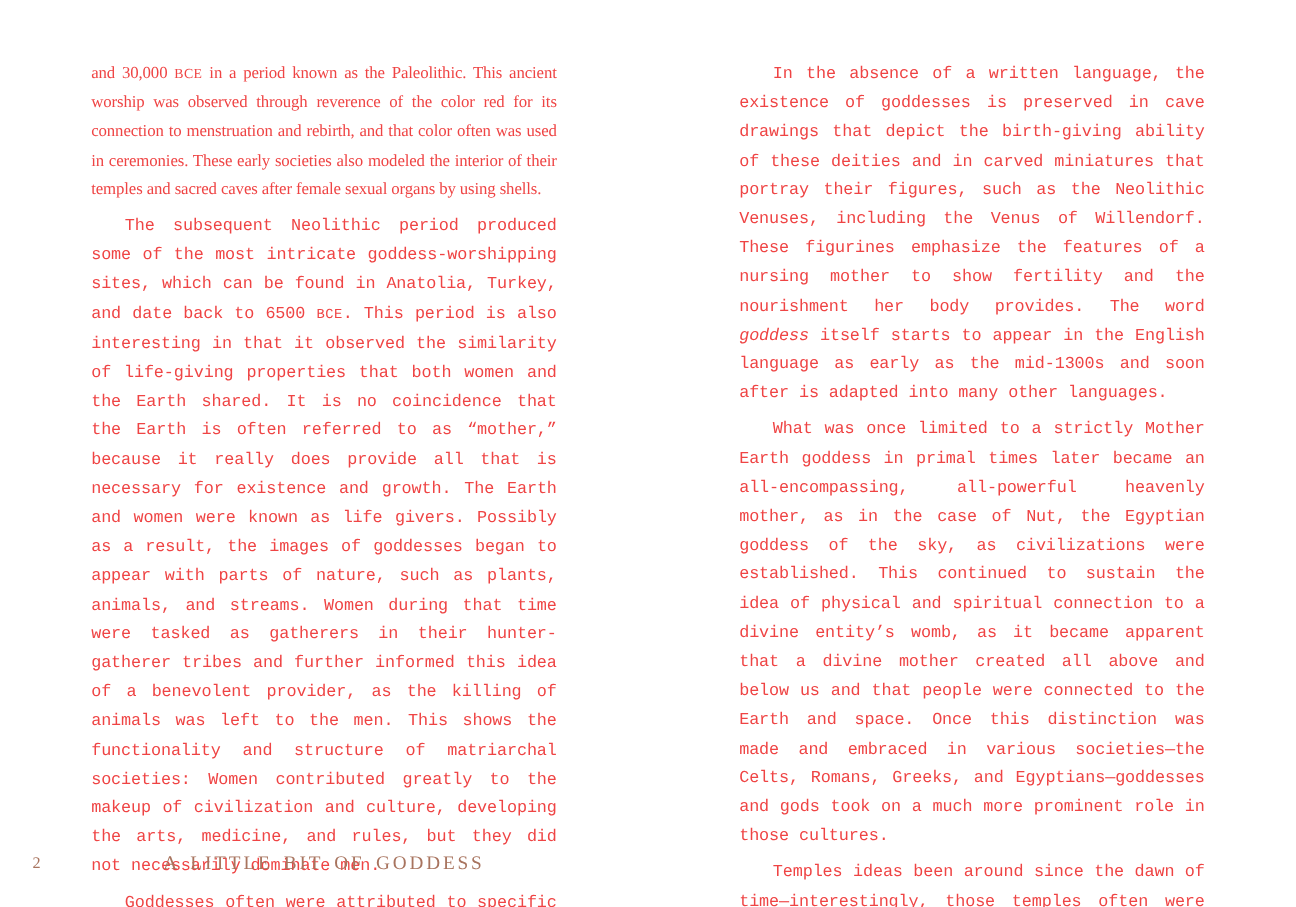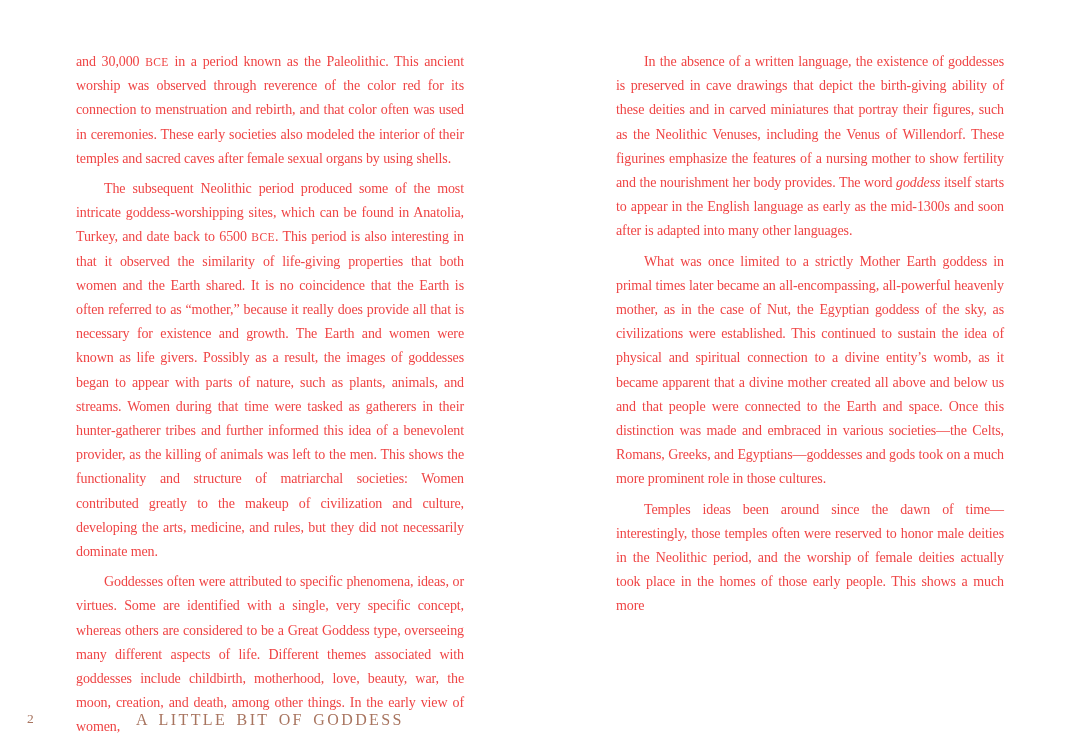--- a/index.html
+++ b/index.html
@@ -40,6 +40,7 @@
   }
   .para.indent {
     text-indent: 28px;
+    font-family: Liberation Mono, monospace;
   }
   .para .sc {
     font-size: 11.5px;

